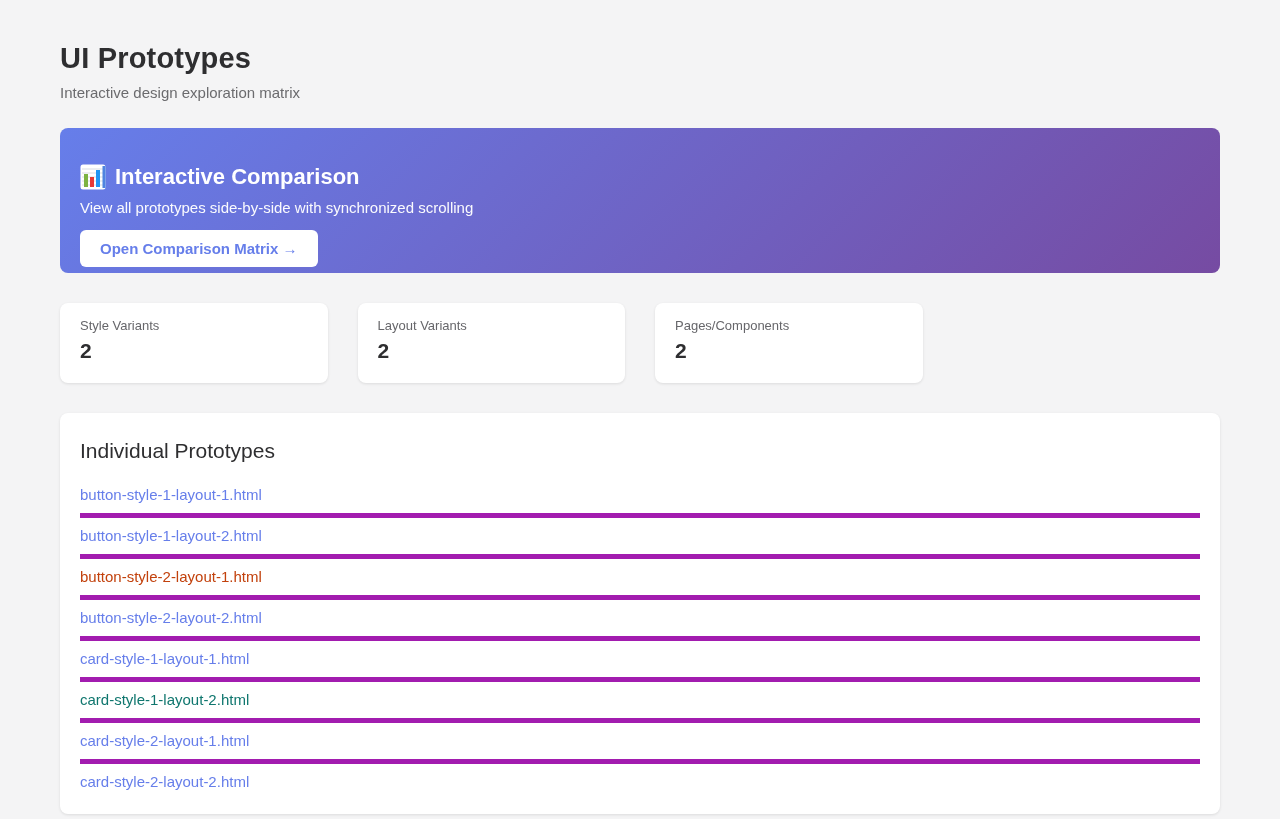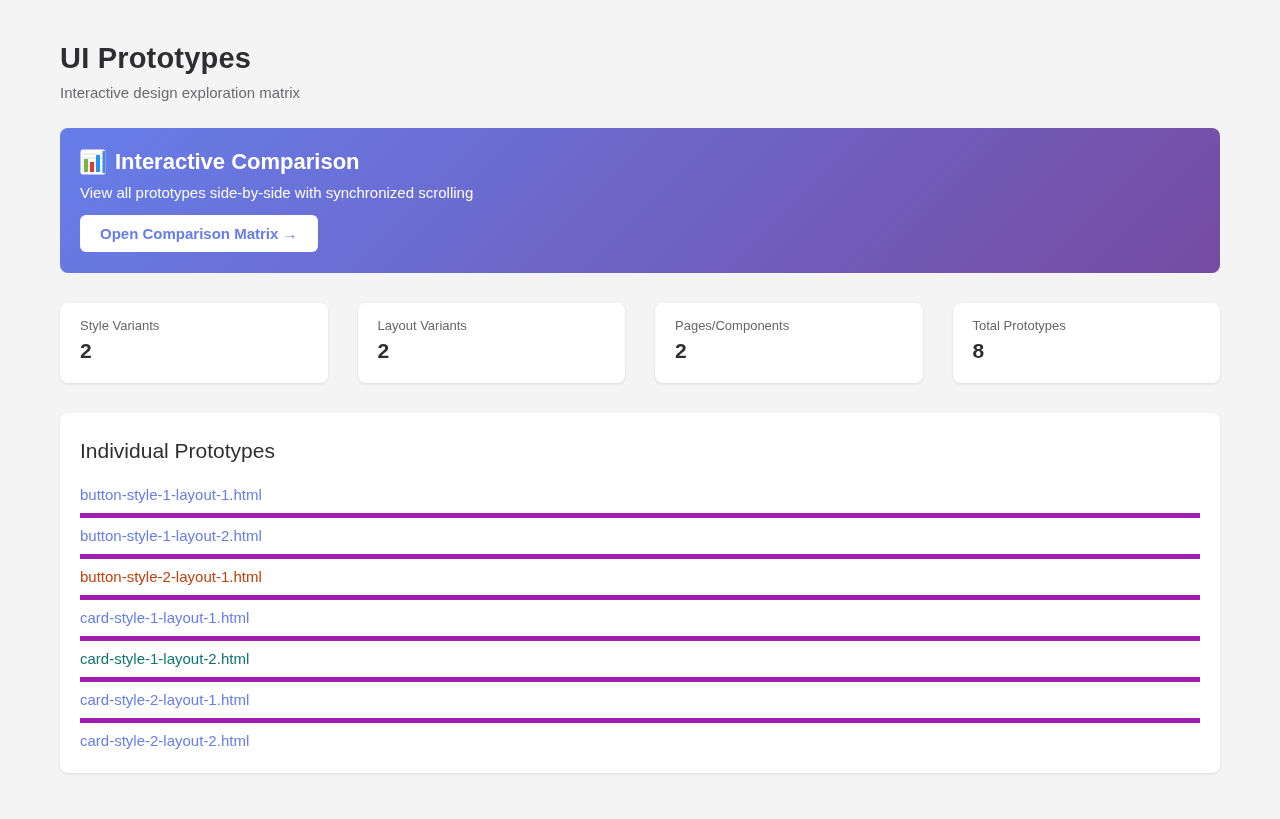--- a/index.html
+++ b/index.html
@@ -28,7 +28,7 @@
   .banner {
     margin-top: 27px;
     border-radius: 8px;
-    padding: 21px 20px;
+    padding: 36px 20px;
     color: #fff;
     background: linear-gradient(135deg, var(--grad-start, #667eea) 0%, var(--grad-end, #764ba2) 100%);
     height: 145px;

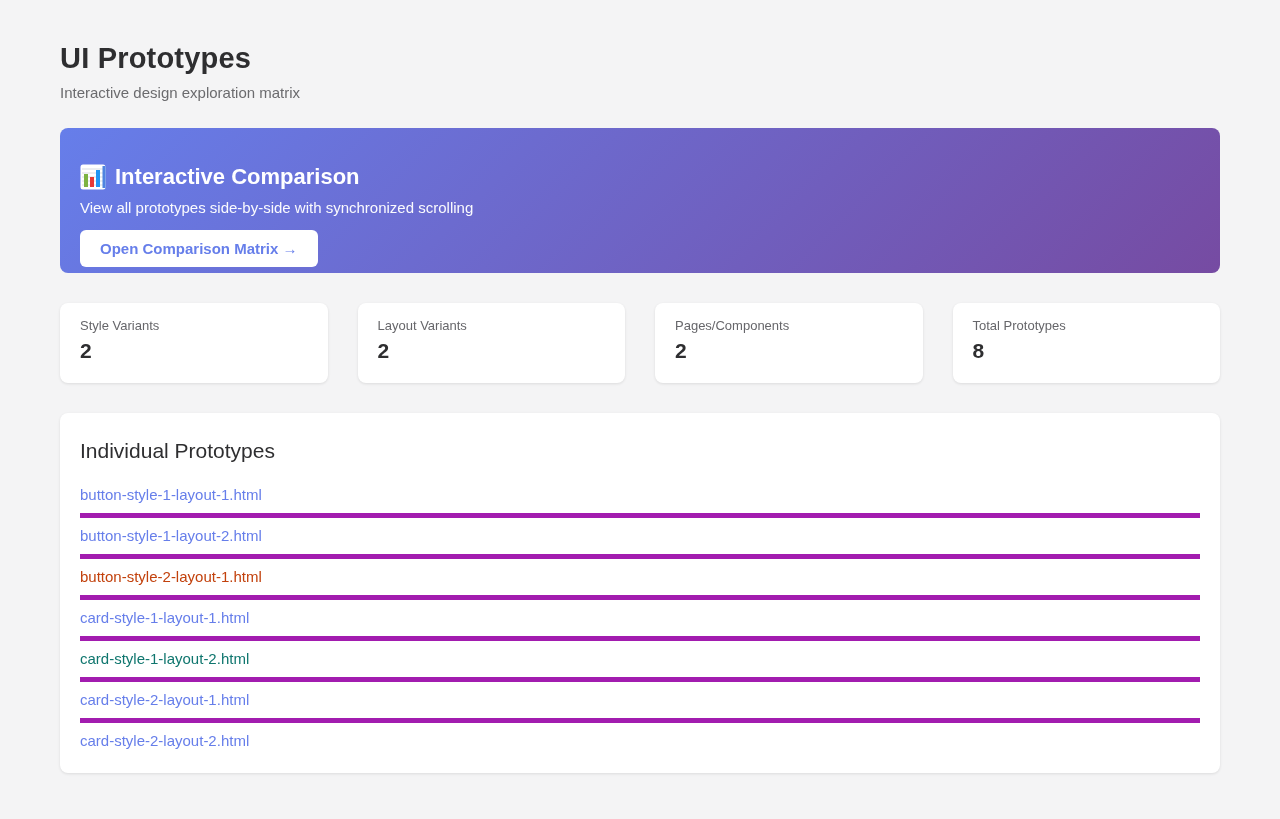--- a/index.html
+++ b/index.html
@@ -149,10 +149,6 @@
     <div class="stat-label">Pages/Components</div>
     <div class="stat-value">2</div>
   </div>
-  <div class="stat-card">
-    <div class="stat-label">Total Prototypes</div>
-    <div class="stat-value">8</div>
-  </div>
 </section>
 
 <section class="proto-card">

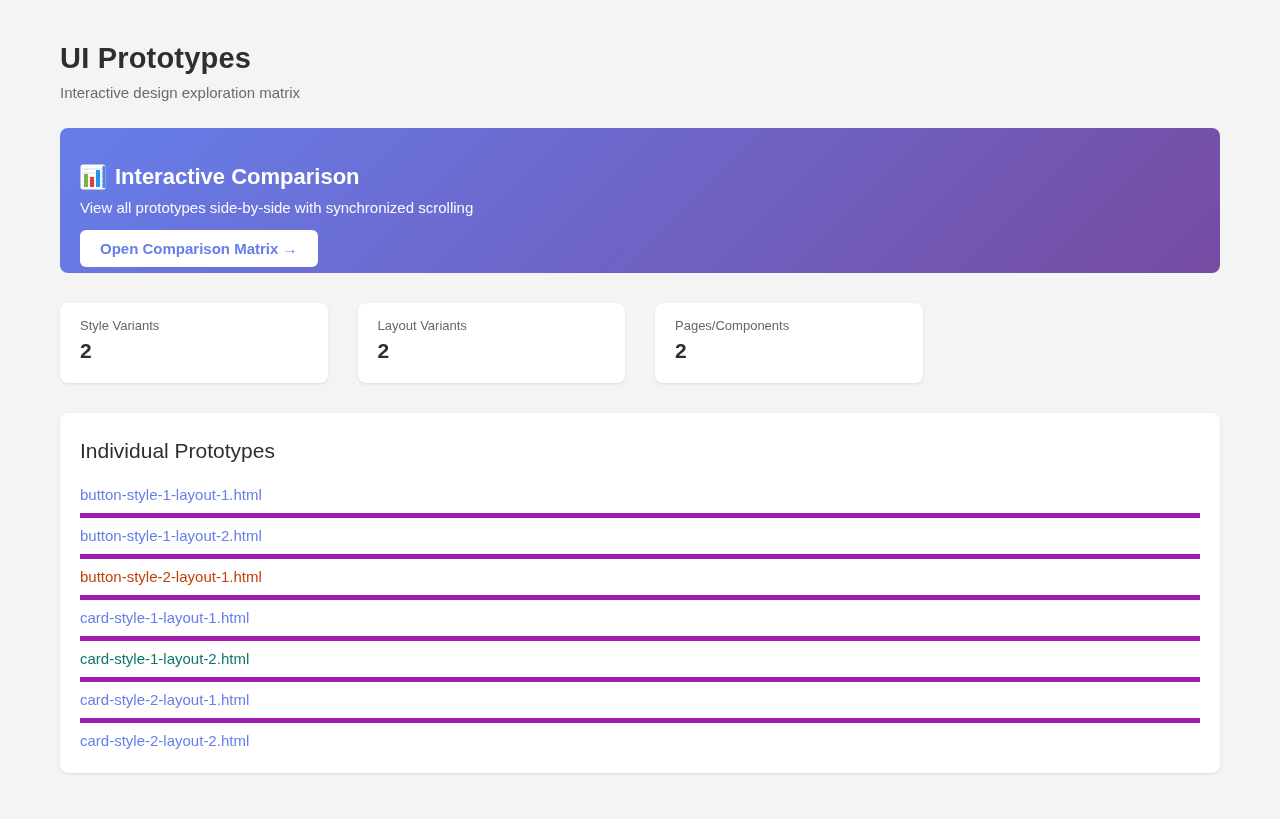--- a/index.html
+++ b/index.html
@@ -164,6 +164,9 @@
         <a href="#" class="proto-link" style="color: #c2410c;">button-style-2-layout-1.html</a>
       </li>
     <li class="proto-item">
+        <a href="#" class="proto-link" style="color: rgb(102, 126, 234);">button-style-2-layout-2.html</a>
+      </li>
+    <li class="proto-item">
         <a href="#" class="proto-link" style="color: rgb(102, 126, 234);">card-style-1-layout-1.html</a>
       </li>
     <li class="proto-item">

